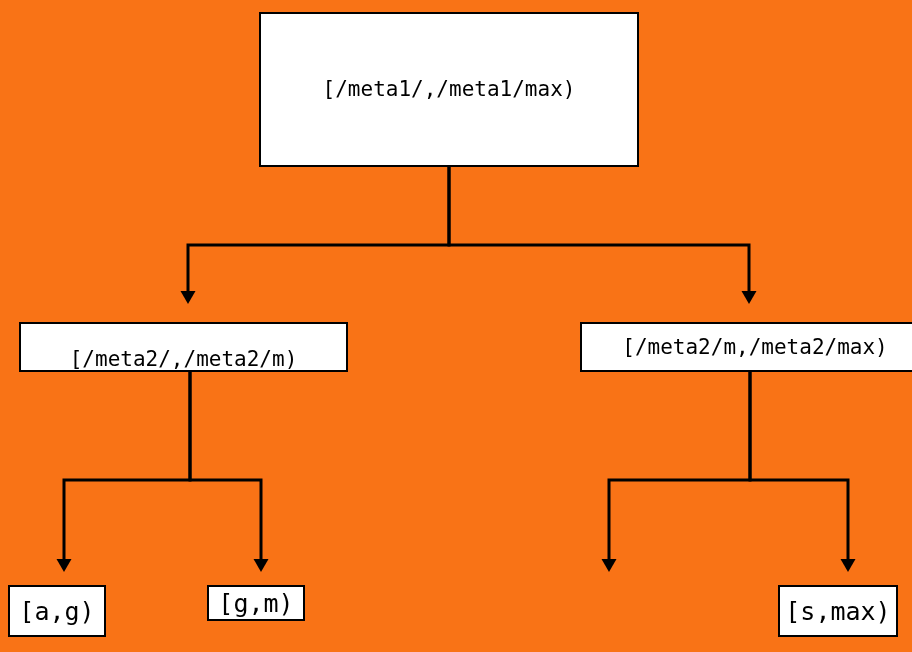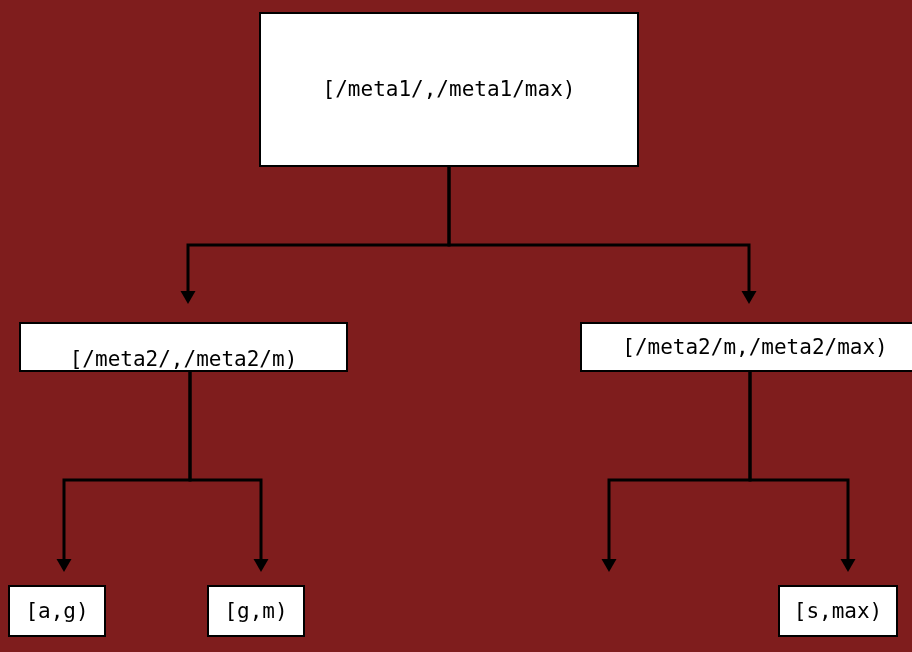--- a/index.html
+++ b/index.html
@@ -15,7 +15,7 @@
     position: relative;
     width: 912px;
     height: 652px;
-    background: #7f1d1d;
+    background: #f97316;
     overflow: hidden;
   }
   #edge-layer {

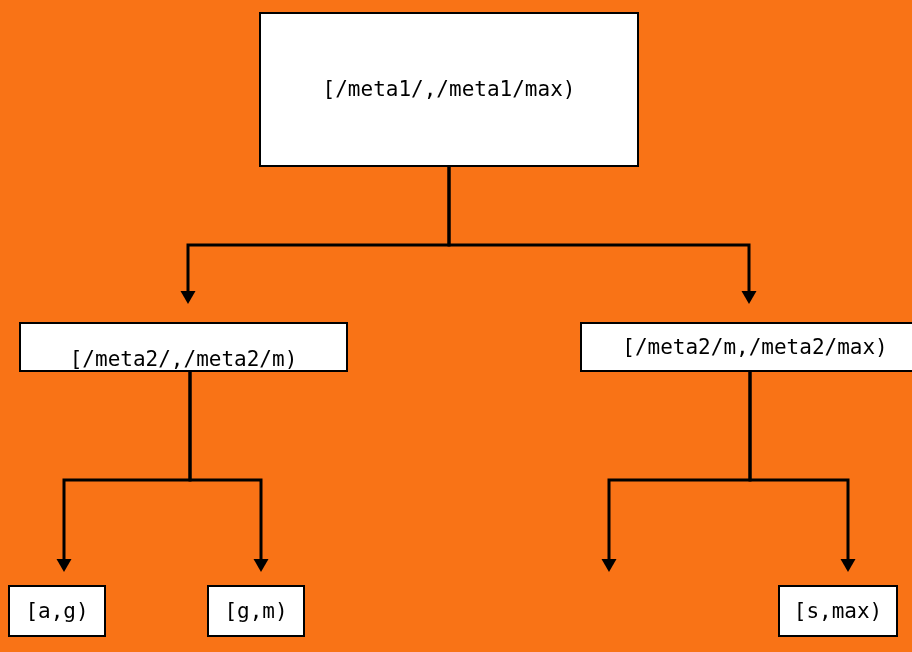--- a/index.html
+++ b/index.html
@@ -44,7 +44,7 @@
   }
   .node-root .node-label { font-size: 21px; }
   .node-mid  .node-label { font-size: 21px; }
-  .node-leaf .node-label { font-size: 21px; }
+  .node-leaf .node-label { font-size: 25px; }
 </style>
 </head>
 <body>

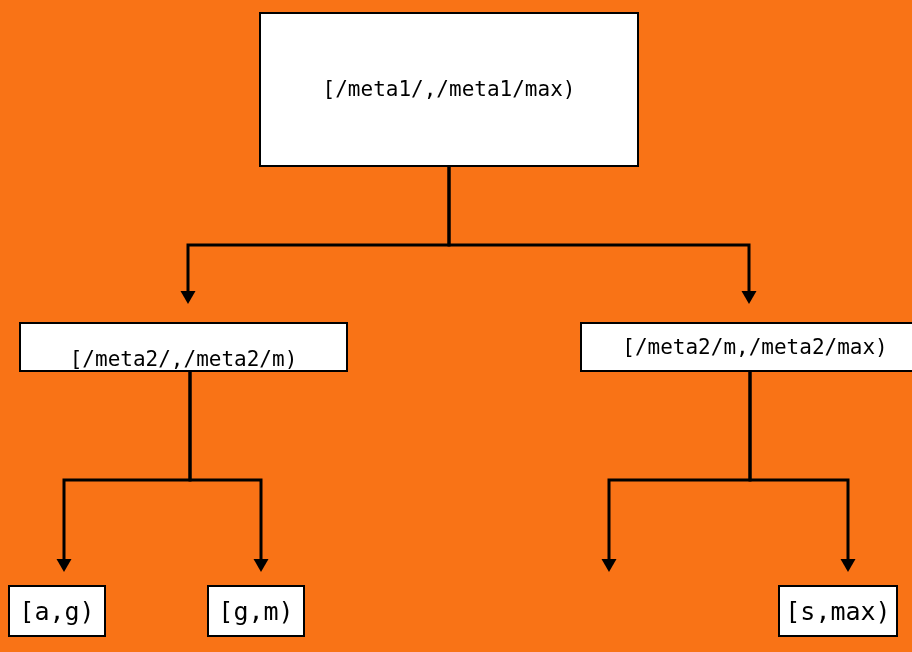--- a/index.html
+++ b/index.html
@@ -94,7 +94,7 @@
     <span class="node-label">[a,g)</span>
   </div>
 
-  <div class="node-box node-leaf" style="left:207px; top:585px; width:98px; height:52px;">
+  <div class="node-box node-leaf" style="left:207px; top:585px; width:98px; height:36px;">
     <span class="node-label">[g,m)</span>
   </div>
 

